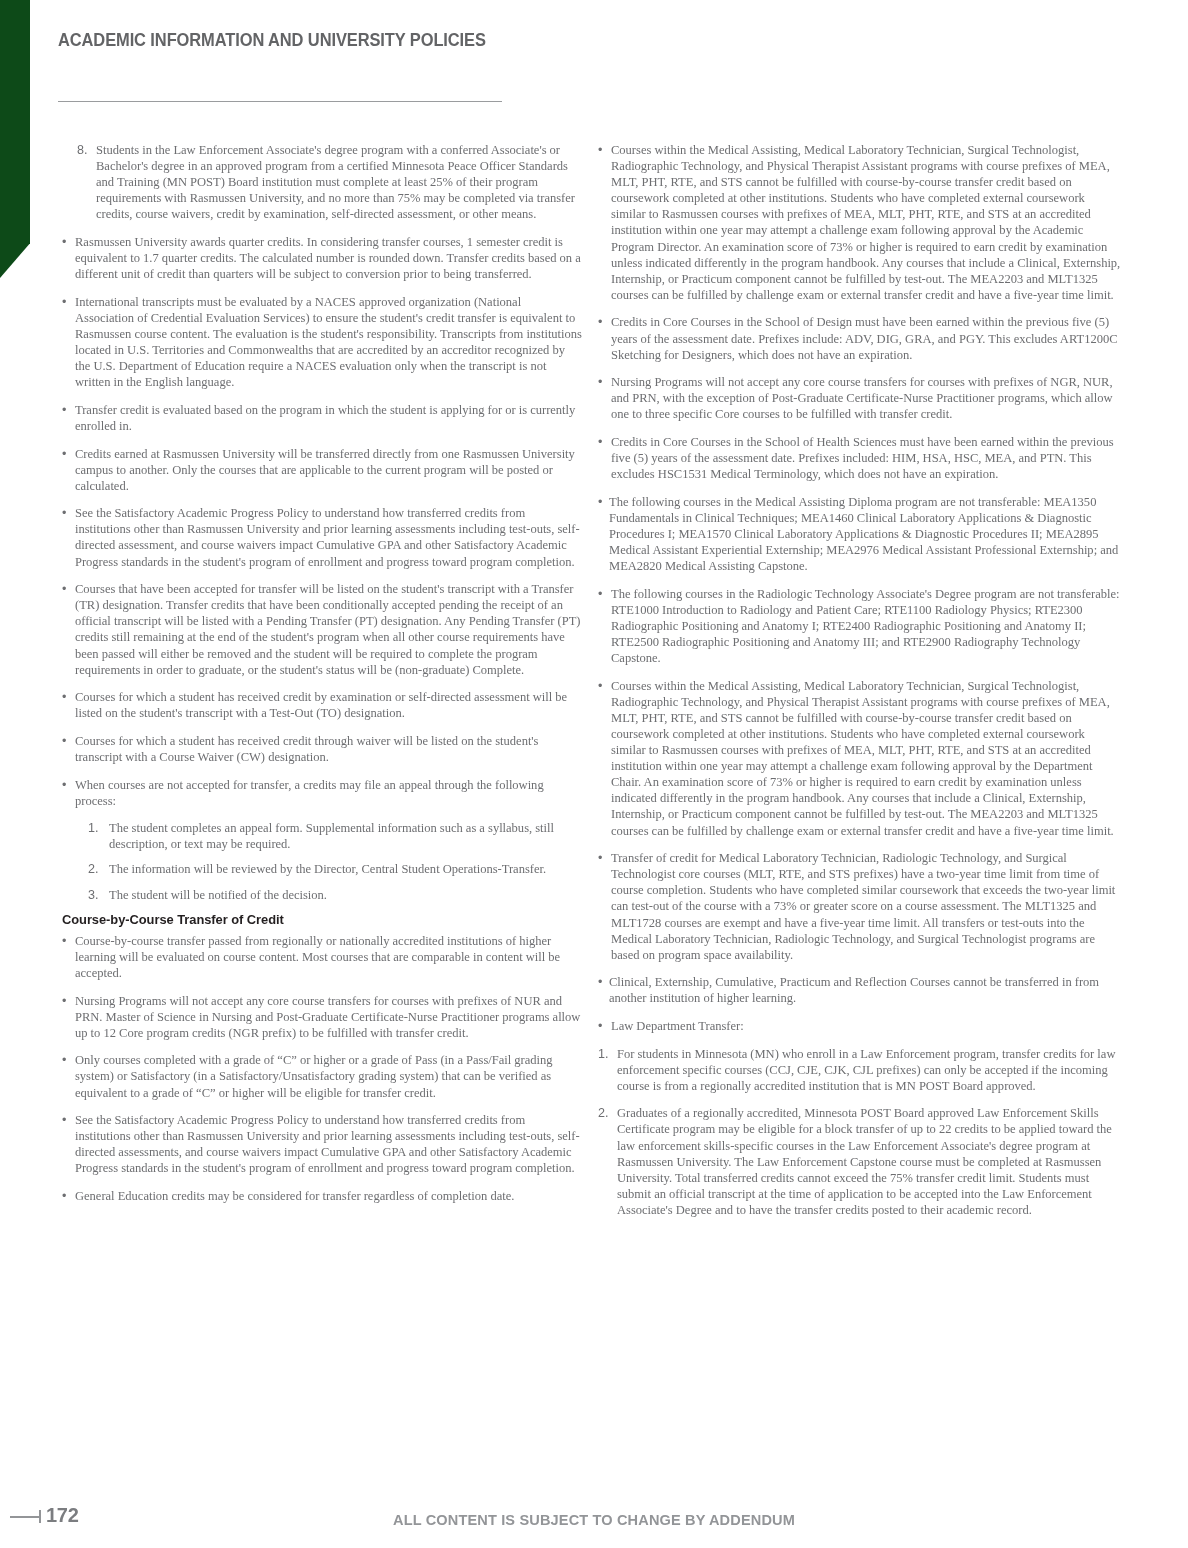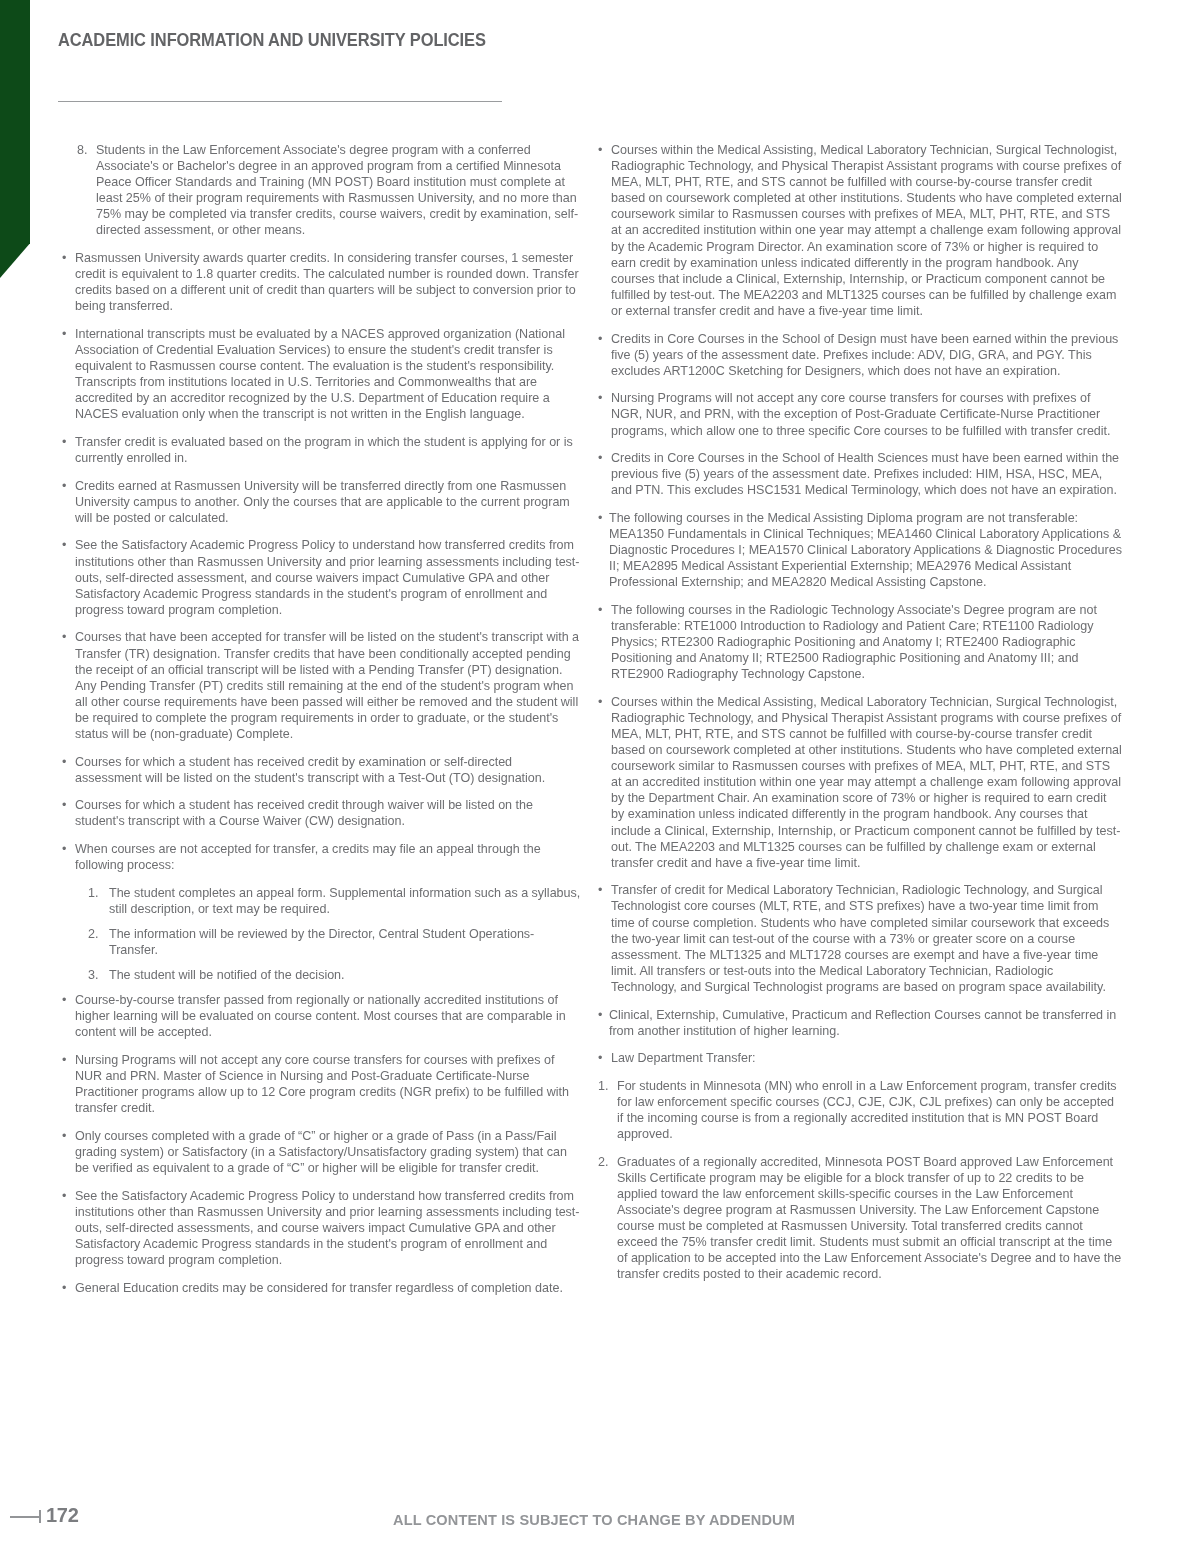--- a/index.html
+++ b/index.html
@@ -87,6 +87,7 @@
   }
   .body {
     flex: 1 1 auto;
+    font-family: Liberation Serif, serif;
   }
 
   

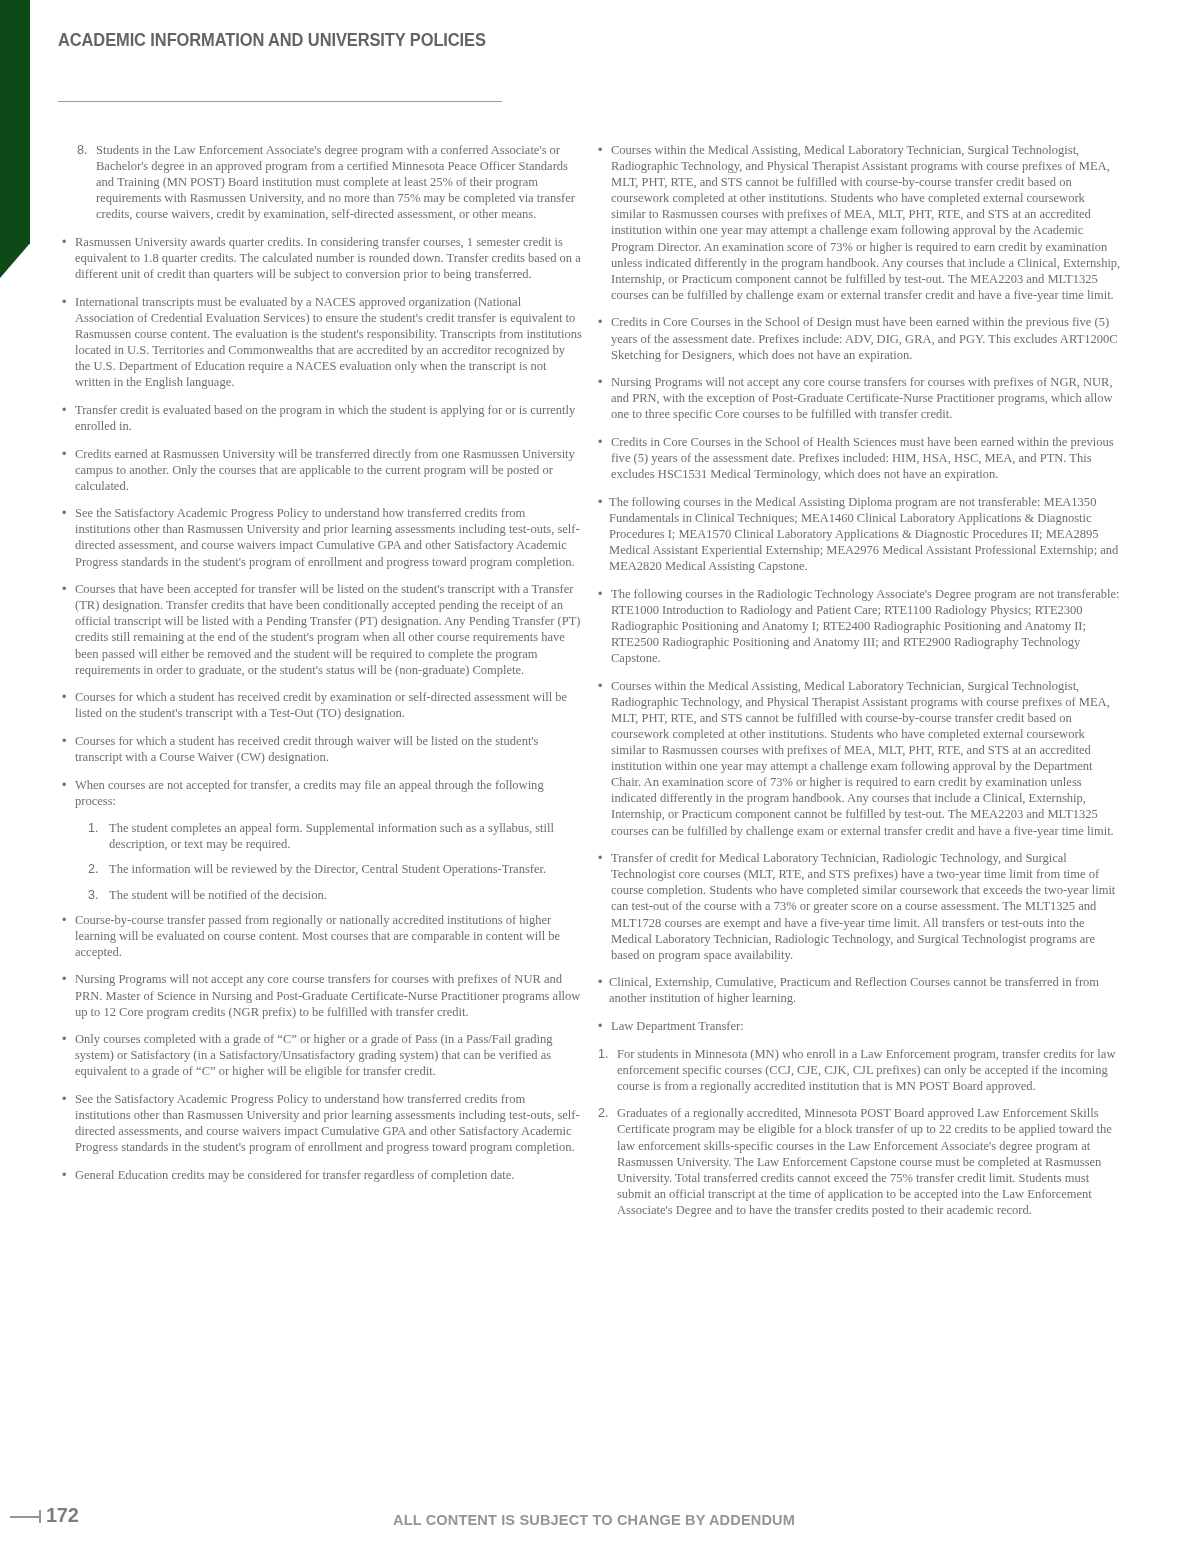--- a/index.html
+++ b/index.html
@@ -172,7 +172,7 @@
     </div>
     <div class="item lvl-bullet">
       <span class="marker">•</span>
-      <span class="body">Rasmussen University awards quarter credits. In considering transfer courses, 1 semester credit is equivalent to 1.8 quarter credits. The calculated number is rounded down. Transfer credits based on a different unit of credit than quarters will be subject to conversion prior to being transferred.</span>
+      <span class="body">Rasmussen University awards quarter credits. In considering transfer courses, 1 semester credit is equivalent to 1.7 quarter credits. The calculated number is rounded down. Transfer credits based on a different unit of credit than quarters will be subject to conversion prior to being transferred.</span>
     </div>
     <div class="item lvl-bullet">
       <span class="marker">•</span>

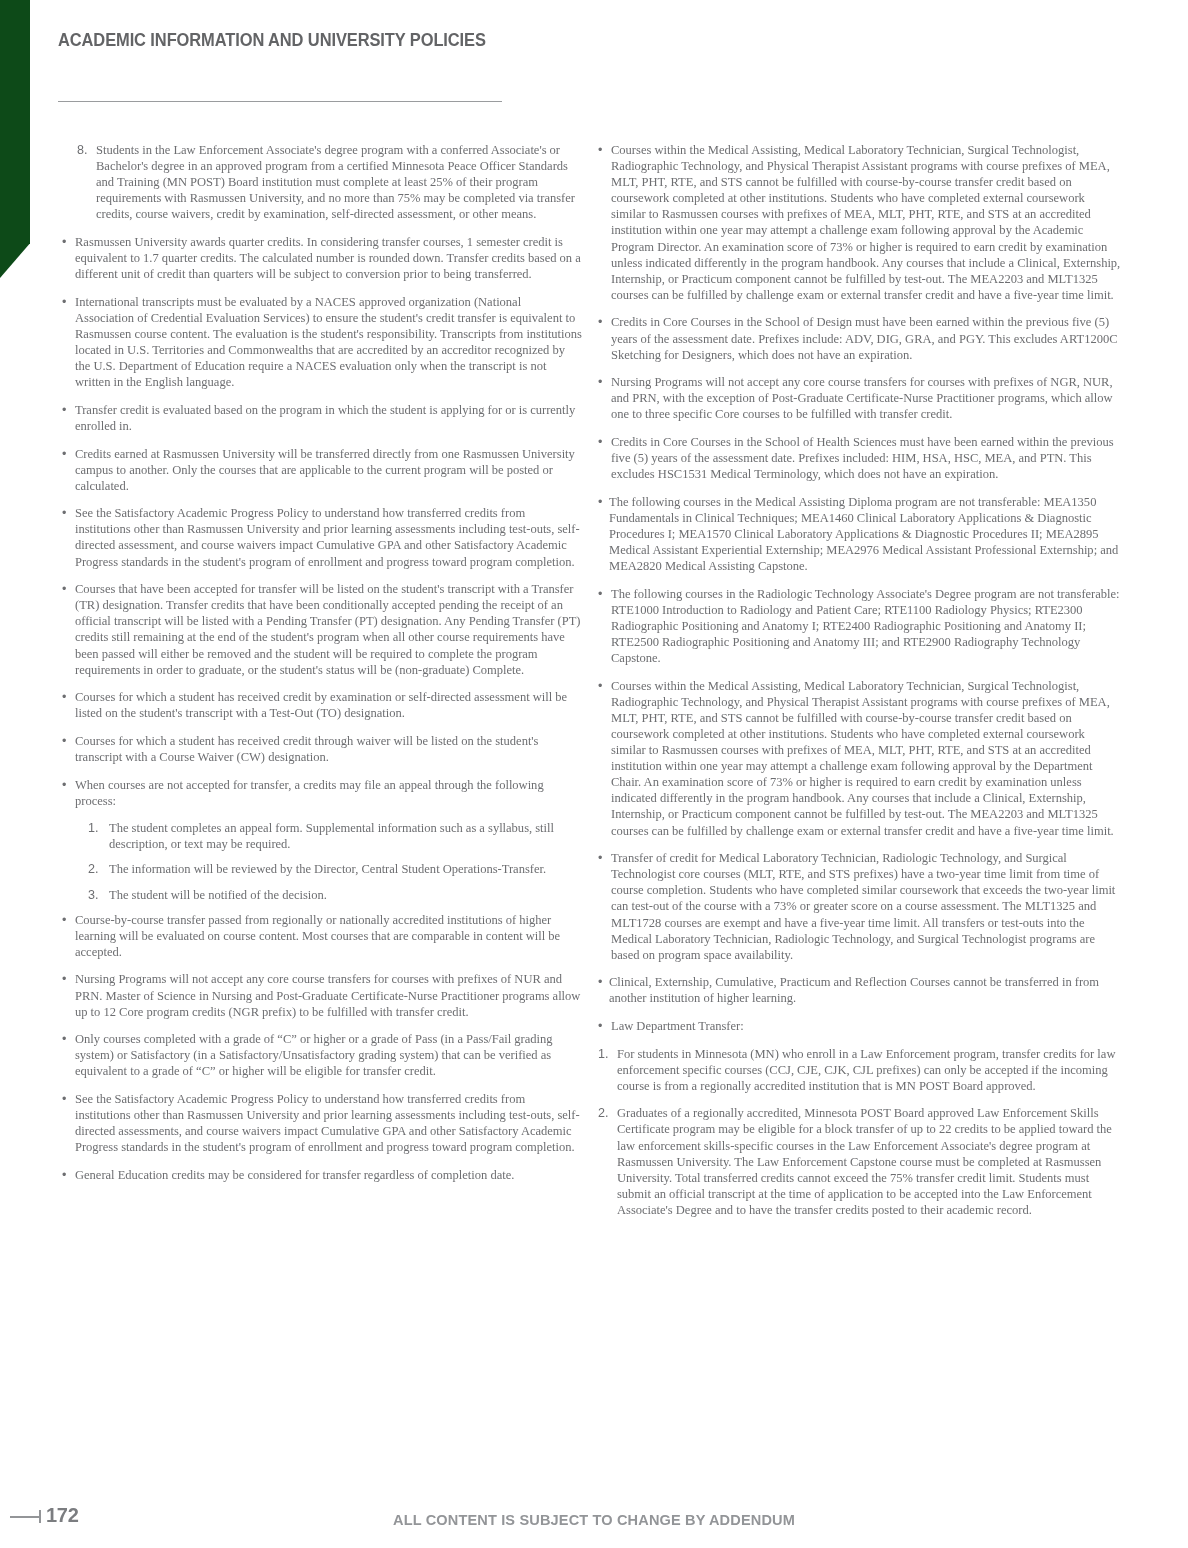--- a/index.html
+++ b/index.html
@@ -218,6 +218,7 @@
       <span class="marker">3.</span>
       <span class="body">The student will be notified of the decision.</span>
     </div>
+    <div class="subhead">Course-by-Course Transfer of Credit</div>
     <div class="item lvl-bullet">
       <span class="marker">•</span>
       <span class="body">Course-by-course transfer passed from regionally or nationally accredited institutions of higher learning will be evaluated on course content. Most courses that are comparable in content will be accepted.</span>

